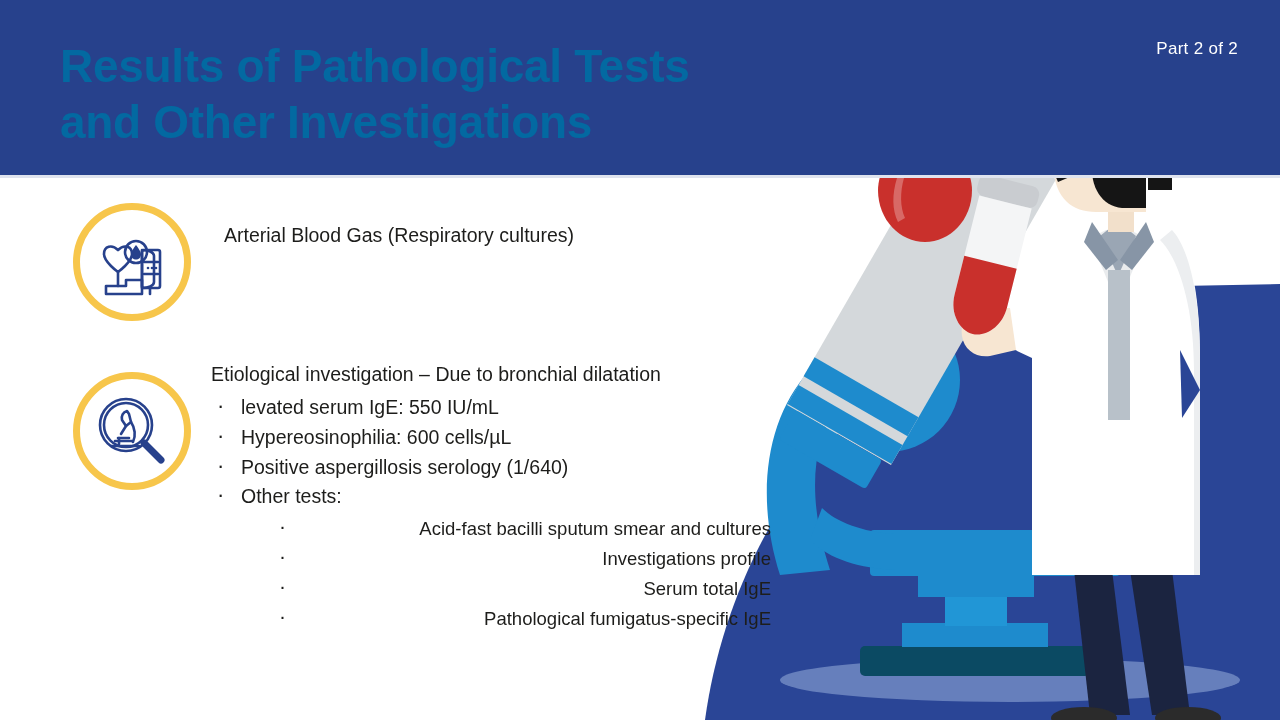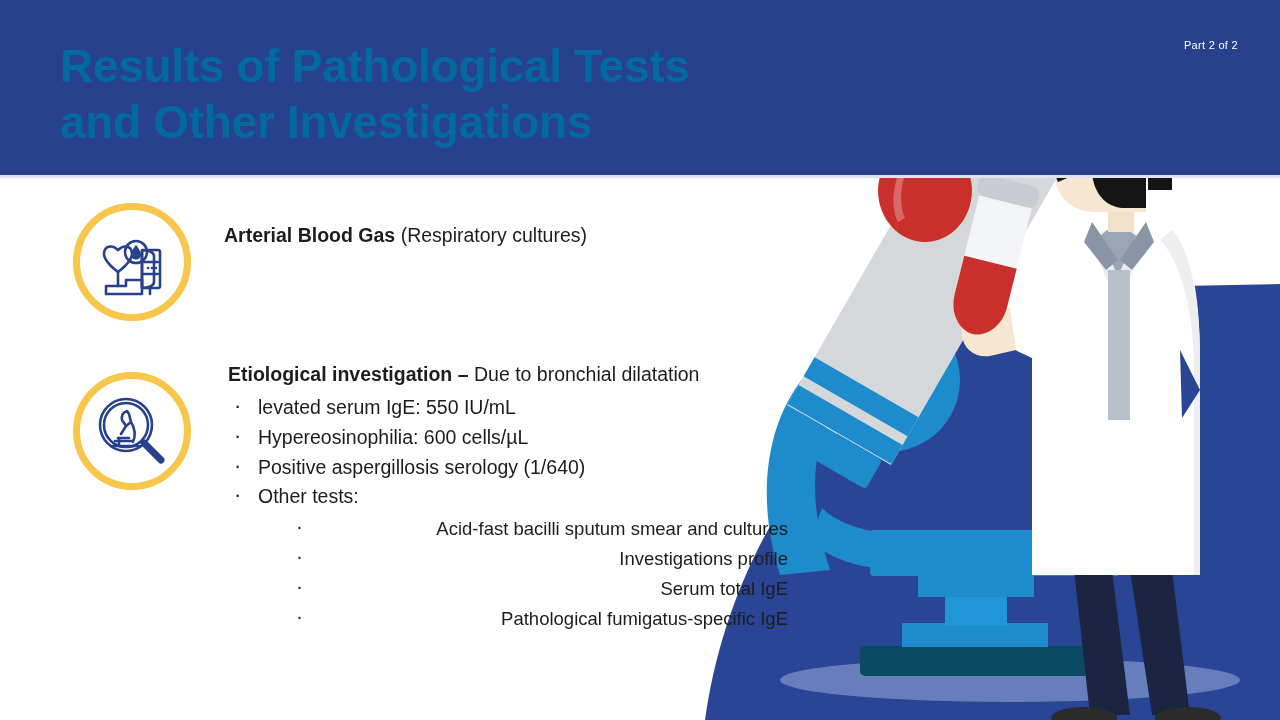--- a/index.html
+++ b/index.html
@@ -56,7 +56,7 @@
     right: 42px;
     top: 39px;
     color: #ffffff;
-    font-size: 11px;
+    font-size: 17px;
     letter-spacing: 0.3px;
     z-index: 5;
   }

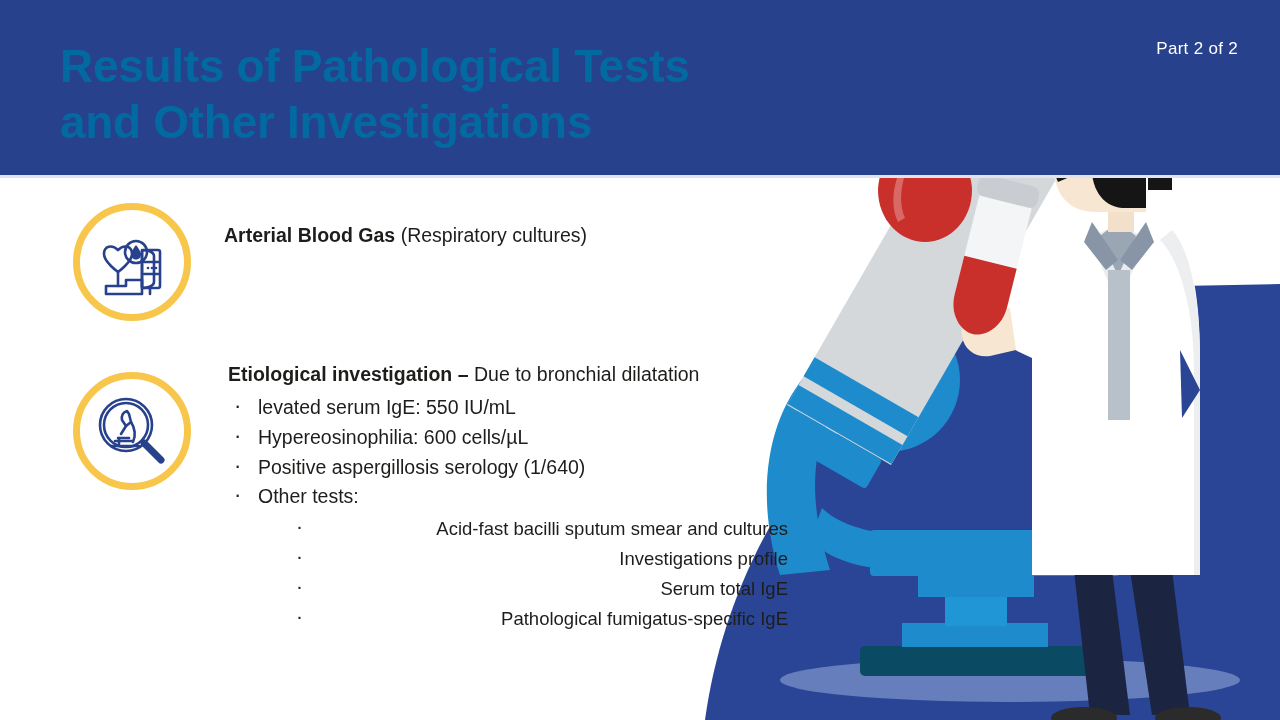--- a/index.html
+++ b/index.html
@@ -93,7 +93,7 @@
     line-height: 1.35;
     margin-bottom: 6px;
   }
-  .block-heading .bold { font-weight: bold; }
+  .block-heading .bold { font-weight: normal; }
 
   ul.bullets {
     list-style: none;

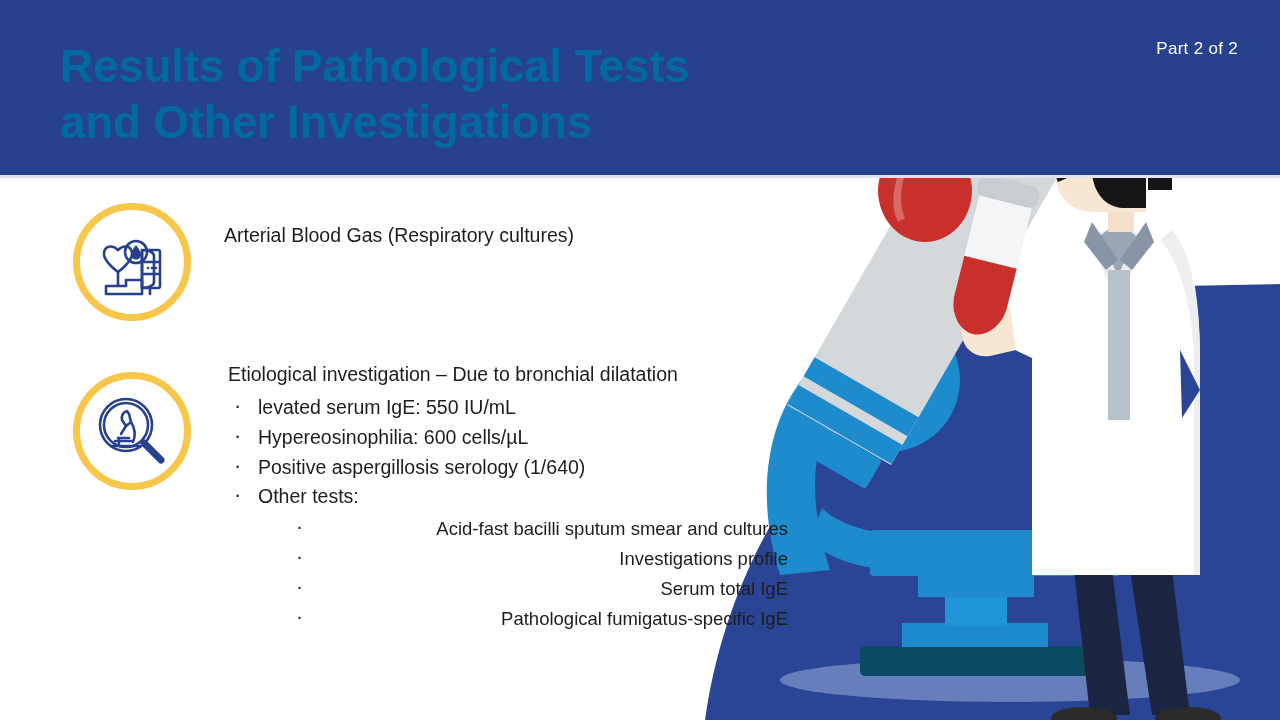--- a/index.html
+++ b/index.html
@@ -86,7 +86,7 @@
     color: #1d1d1b;
   }
   #block-abg  { left: 224px; top: 222px; width: 520px; }
-  #block-etio { left: 228px; top: 361px; width: 560px; }
+  #block-etio { left: 211px; top: 361px; width: 560px; }
 
   .block-heading {
     font-size: 19.5px;

